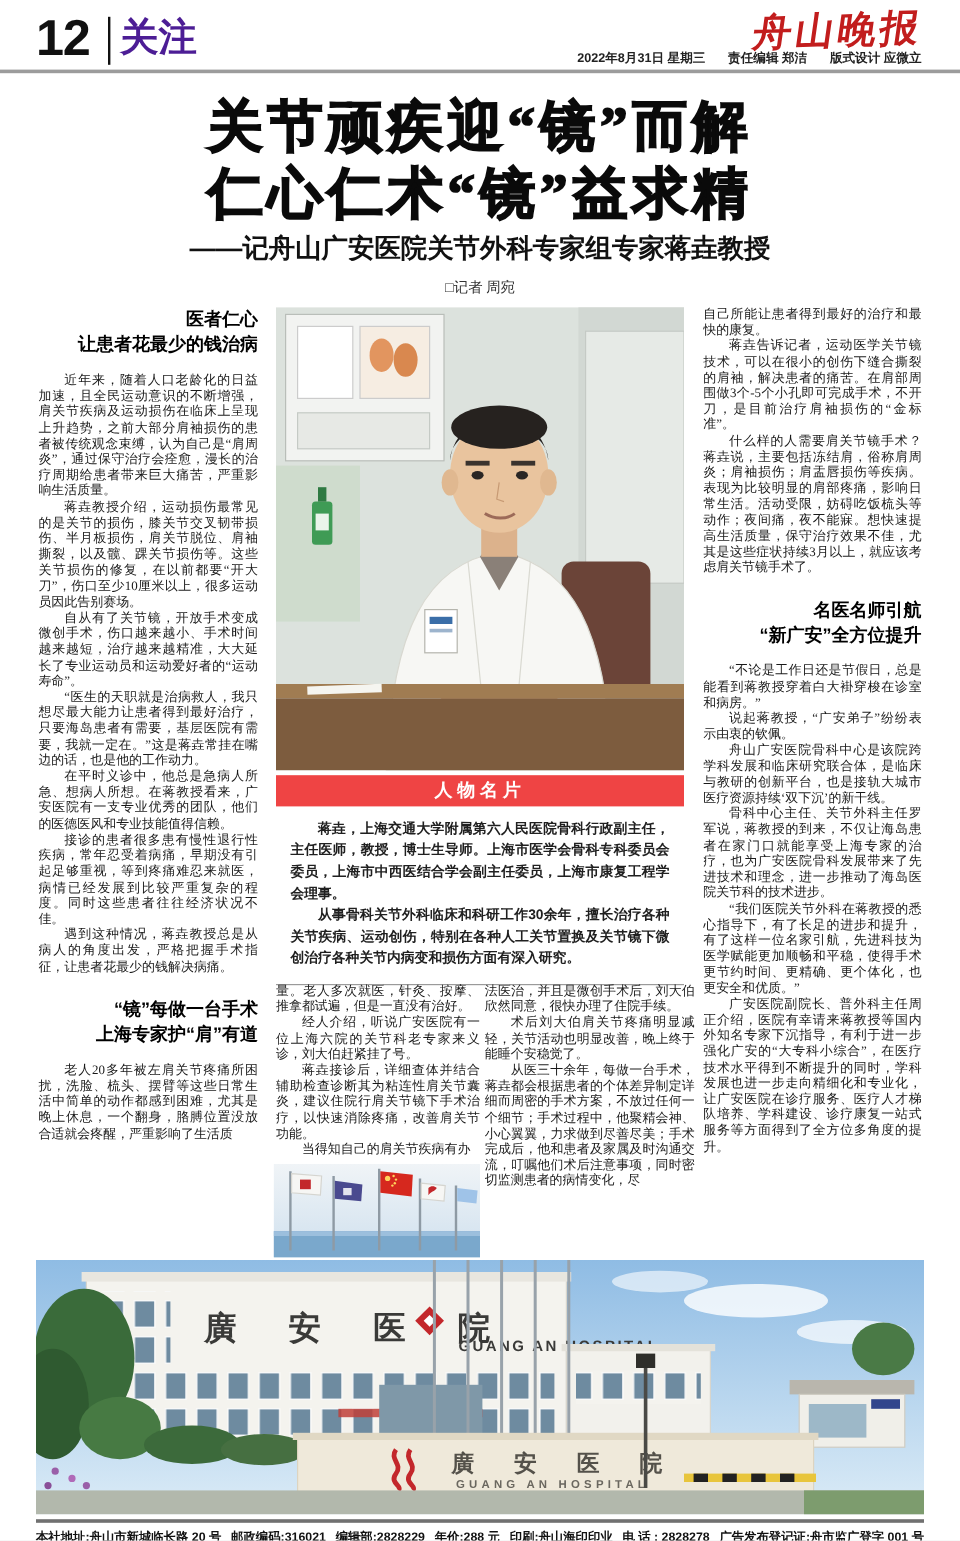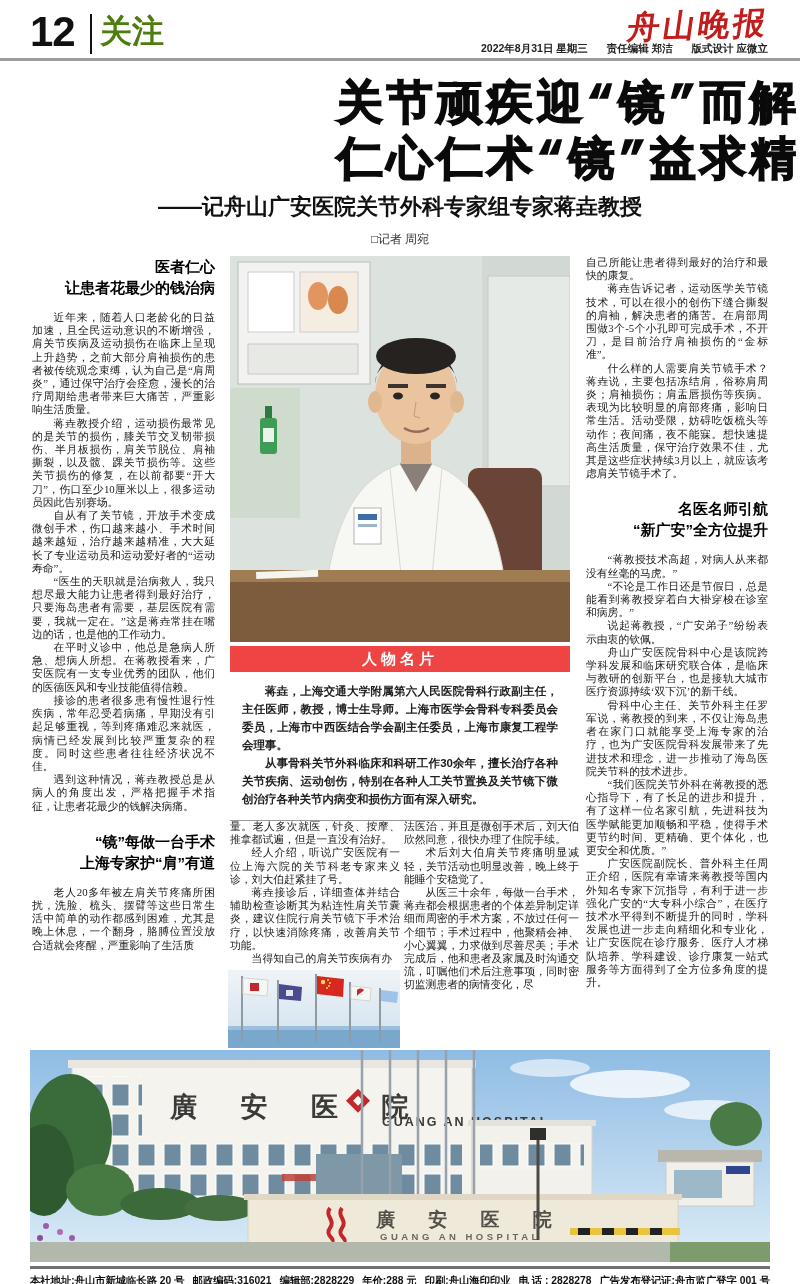--- a/index.html
+++ b/index.html
@@ -10,7 +10,7 @@
           font-size:42px;font-weight:700;letter-spacing:-1px;color:#111;}
   .hdr-div{position:absolute;left:90px;top:14px;width:2px;height:40px;background:#111;}
   .section-name{position:absolute;left:100px;top:10px;font-family:"Liberation Sans","DejaVu Sans",sans-serif;
-          font-size:32px;font-weight:700;color:#4d7c0f;}
+          font-size:32px;font-weight:700;color:#4c1d95;}
   .masthead{position:absolute;right:32px;top:4px;font-size:32px;font-weight:700;color:#c21d1d;
           transform:skewX(-10deg) rotate(-2deg);letter-spacing:3px;font-family:"DejaVu Serif",serif;}
   .dateline{position:absolute;right:32px;top:42px;font-family:"Liberation Sans","DejaVu Sans",sans-serif;

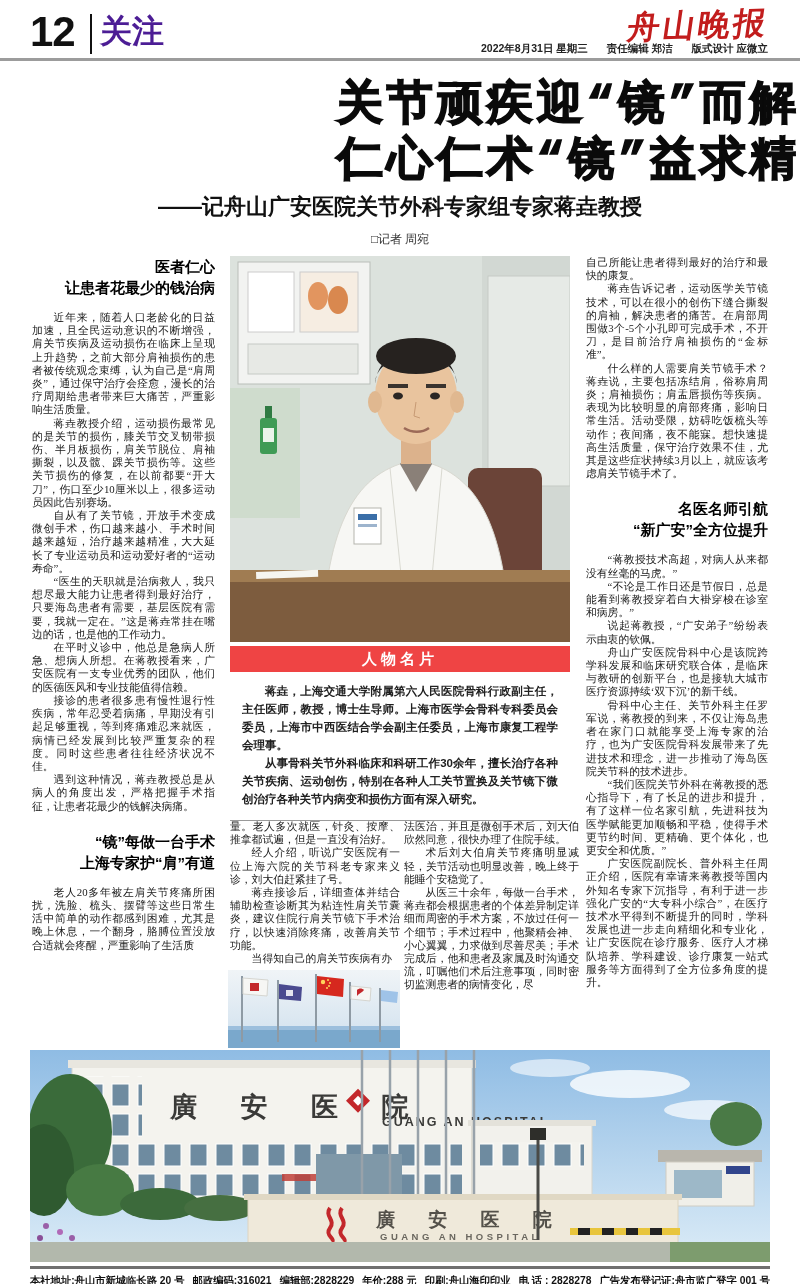--- a/index.html
+++ b/index.html
@@ -18,8 +18,8 @@
   .dateline span{margin-left:16px;}
   .hdr-rule{position:absolute;left:0;right:0;top:58px;height:3px;background:#9c9c9c;}
   
-  .headline{position:absolute;left:0;right:0;top:78px;text-align:right;
-          font-family:Liberation Mono, monospace;font-weight:900;color:#0a0a0a;}
+  .headline{position:absolute;left:0;right:0;top:78px;text-align:center;
+          font-family:Liberation Serif, serif;font-weight:900;color:#0a0a0a;}
   .headline .hl{font-size:46px;line-height:56px;letter-spacing:4px;-webkit-text-stroke:1.5px #0a0a0a;}
   .subtitle{position:absolute;left:0;right:0;top:192px;text-align:center;
           font-family:"Liberation Sans","DejaVu Sans",sans-serif;font-size:22px;font-weight:700;color:#111;}

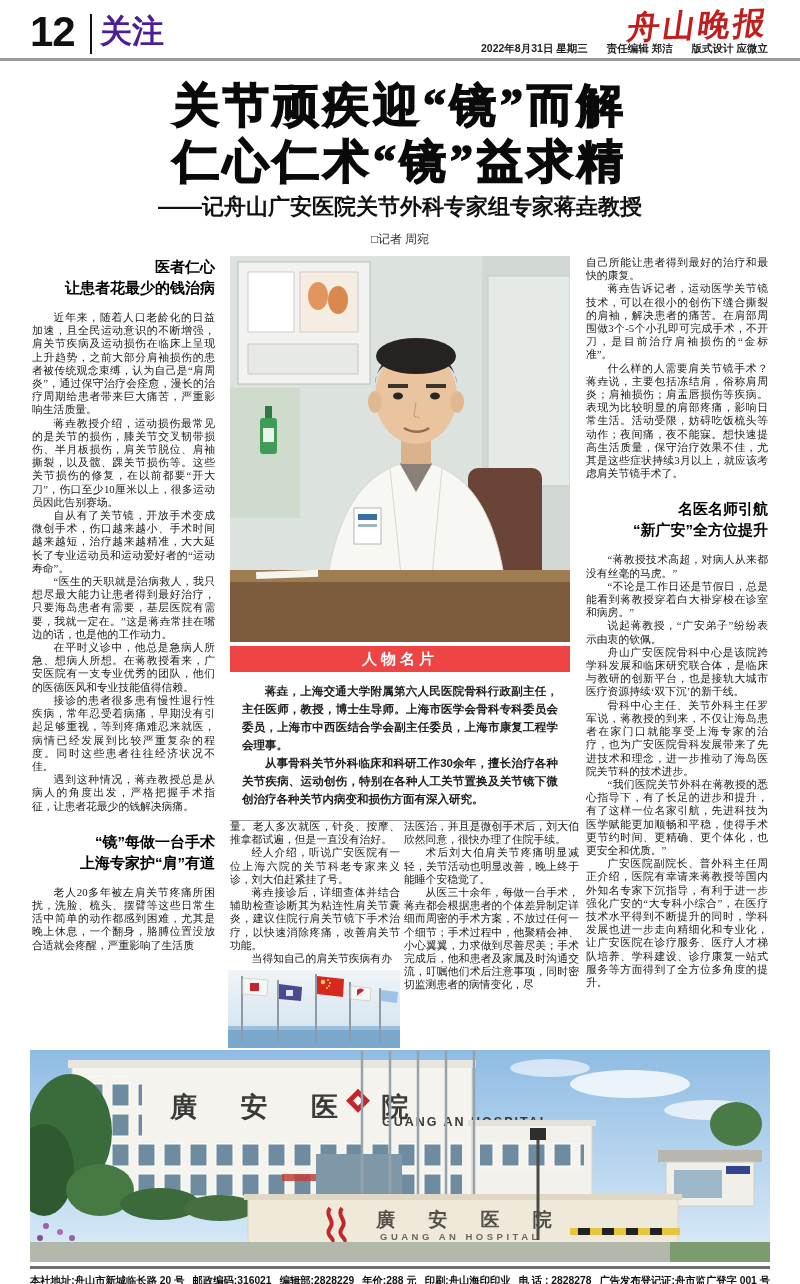--- a/index.html
+++ b/index.html
@@ -170,7 +170,6 @@
       <div>名医名师引航</div>
       <div>“新广安”全方位提升</div>
     </div>
-    <p>“蒋教授技术高超，对病人从来都没有丝毫的马虎。”</p>
     <p>“不论是工作日还是节假日，总是能看到蒋教授穿着白大褂穿梭在诊室和病房。”</p>
     <p>说起蒋教授，“广安弟子”纷纷表示由衷的钦佩。</p>
     <p>舟山广安医院骨科中心是该院跨学科发展和临床研究联合体，是临床与教研的创新平台，也是接轨大城市医疗资源持续‘双下沉’的新干线。</p>

